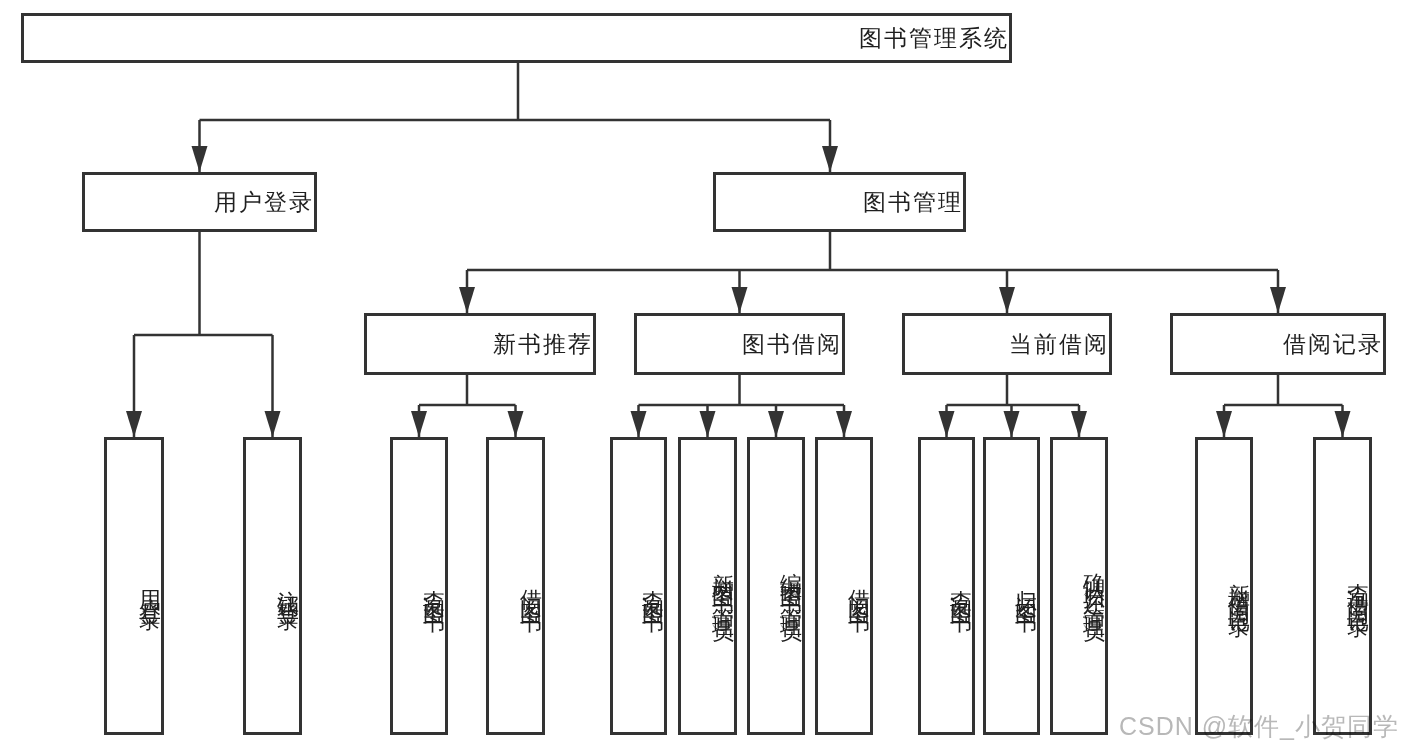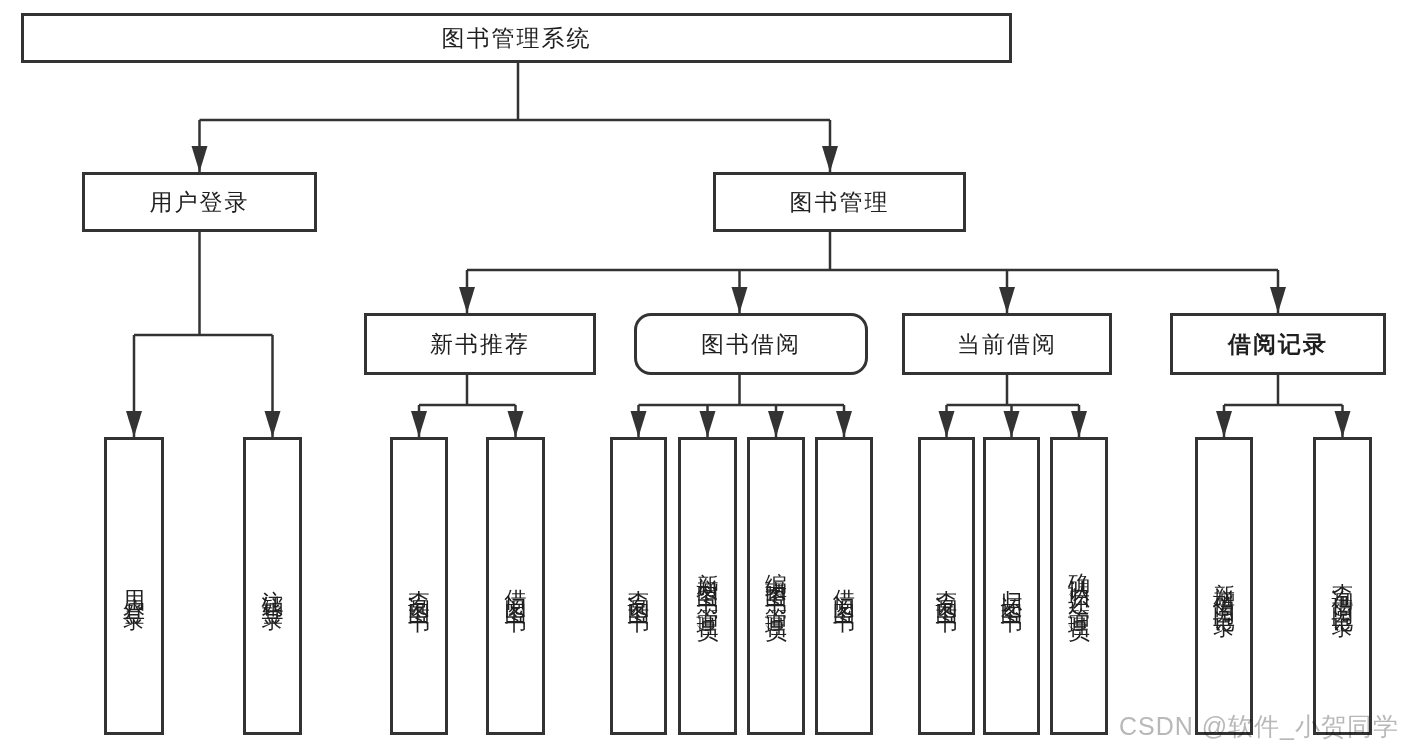--- a/index.html
+++ b/index.html
@@ -34,7 +34,7 @@
     background:#fff;
     display:flex;
     align-items:center;
-    justify-content:center;
+    justify-content:flex-end;
     z-index:2;
   }
   .node.root{border-width:3px;}

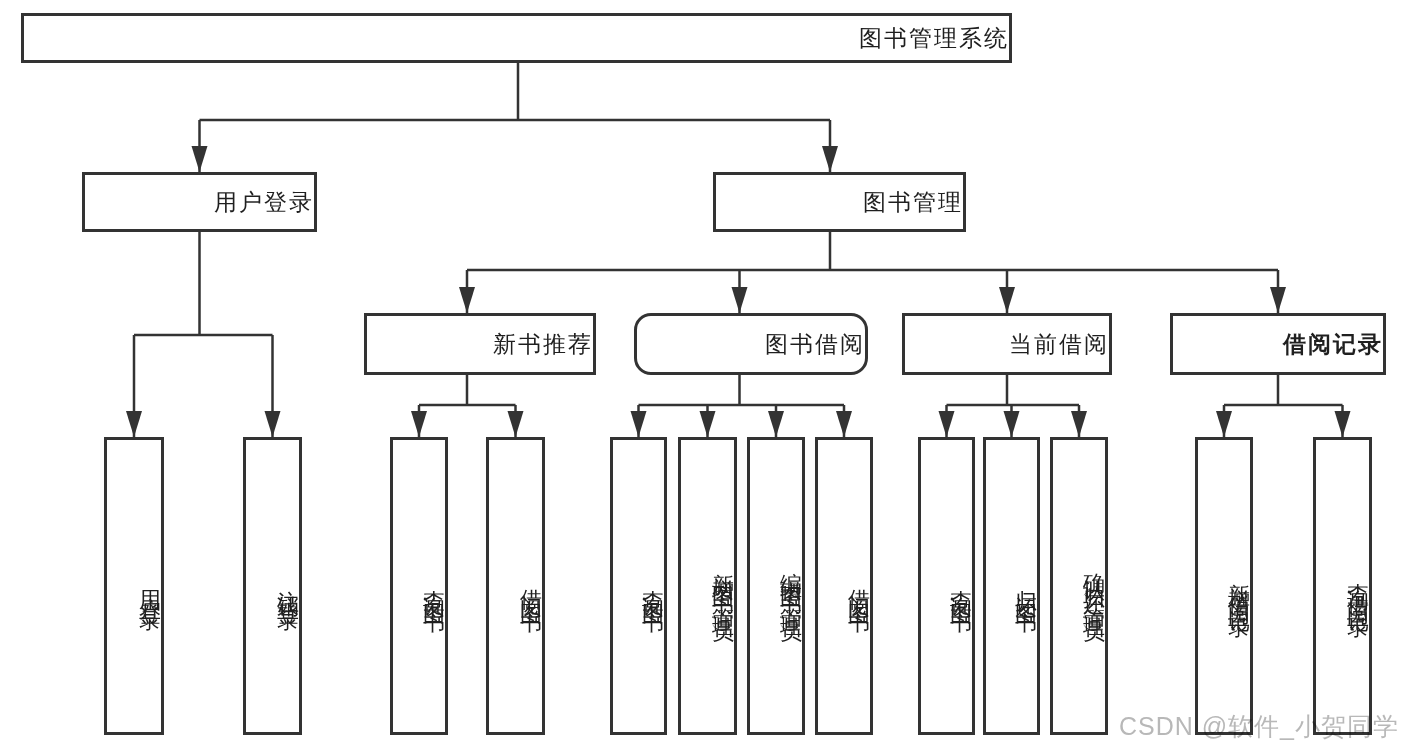--- a/index.html
+++ b/index.html
@@ -131,7 +131,7 @@
   <div class="node" style="left:364px;top:313px;width:232px;height:62px;">
     <span class="hlabel">新书推荐</span>
   </div>
-  <div class="node" style="left:634px;top:313px;width:234px;height:62px;border-radius:17px;">
+  <div class="node" style="left:634px;top:313px;width:211px;height:62px;">
     <span class="hlabel">图书借阅</span>
   </div>
   <div class="node" style="left:902px;top:313px;width:210px;height:62px;">

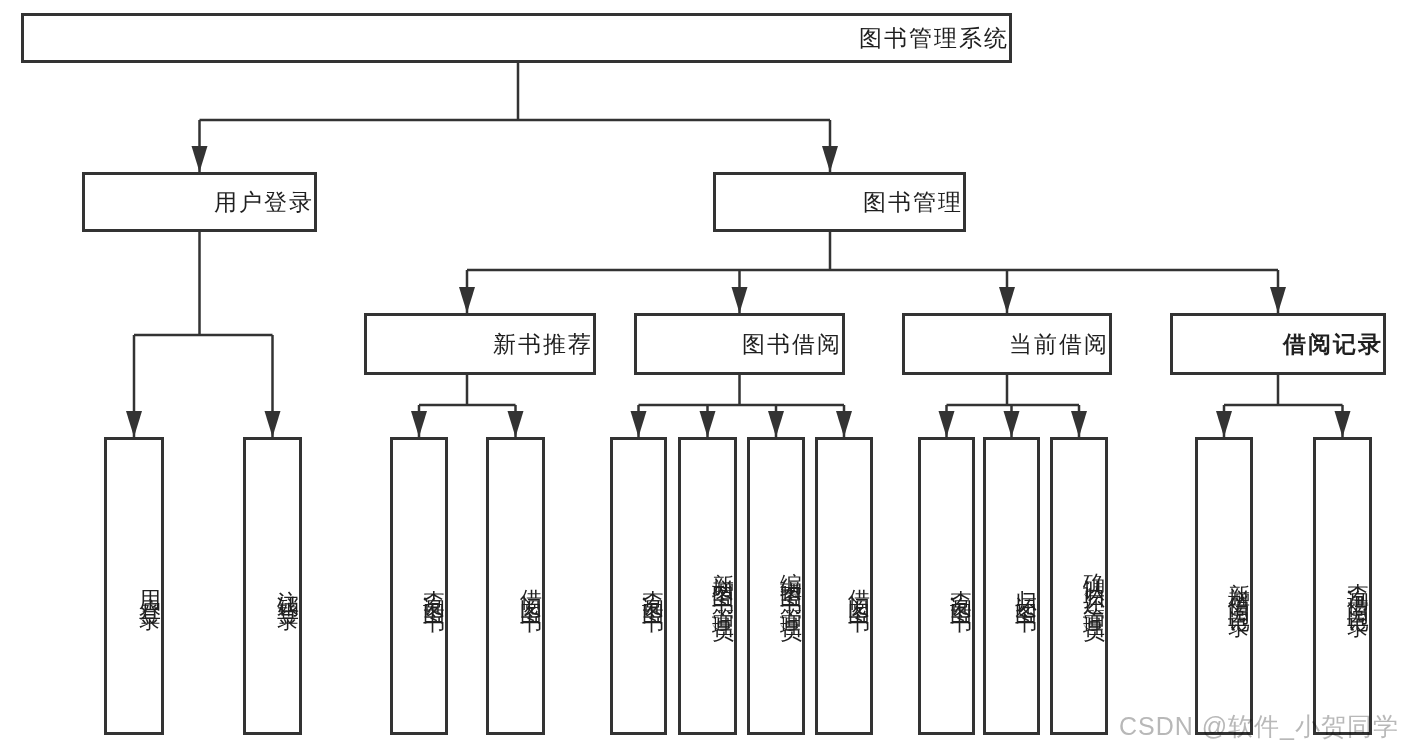--- a/index.html
+++ b/index.html
@@ -137,7 +137,7 @@
   <div class="node" style="left:902px;top:313px;width:210px;height:62px;">
     <span class="hlabel">当前借阅</span>
   </div>
-  <div class="node" style="left:1170px;top:313px;width:216px;height:62px;font-weight:bold;">
+  <div class="node" style="left:1170px;top:313px;width:216px;height:62px;">
     <span class="hlabel">借阅记录</span>
   </div>
 

